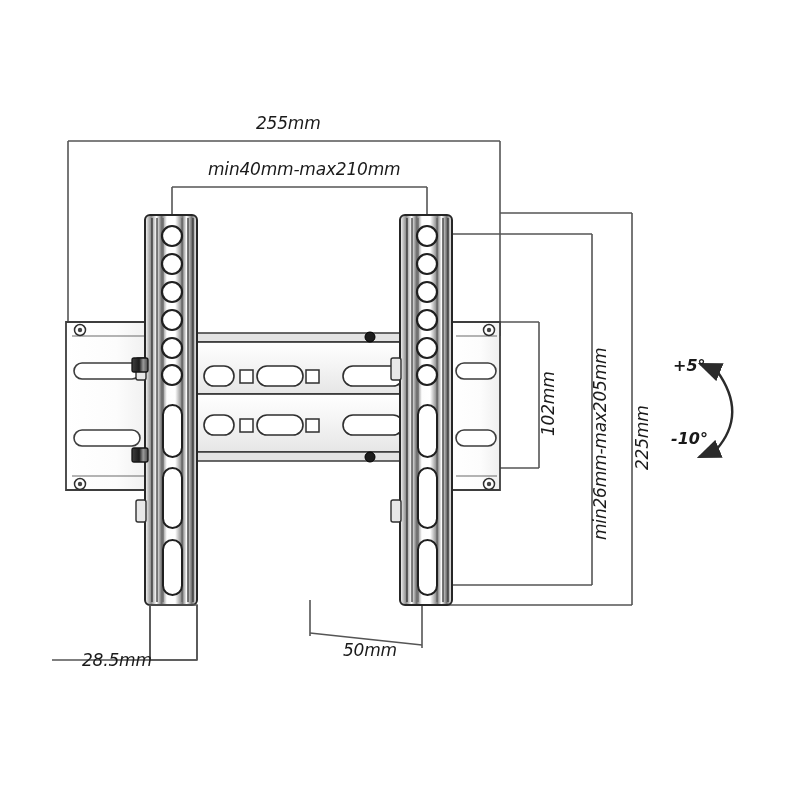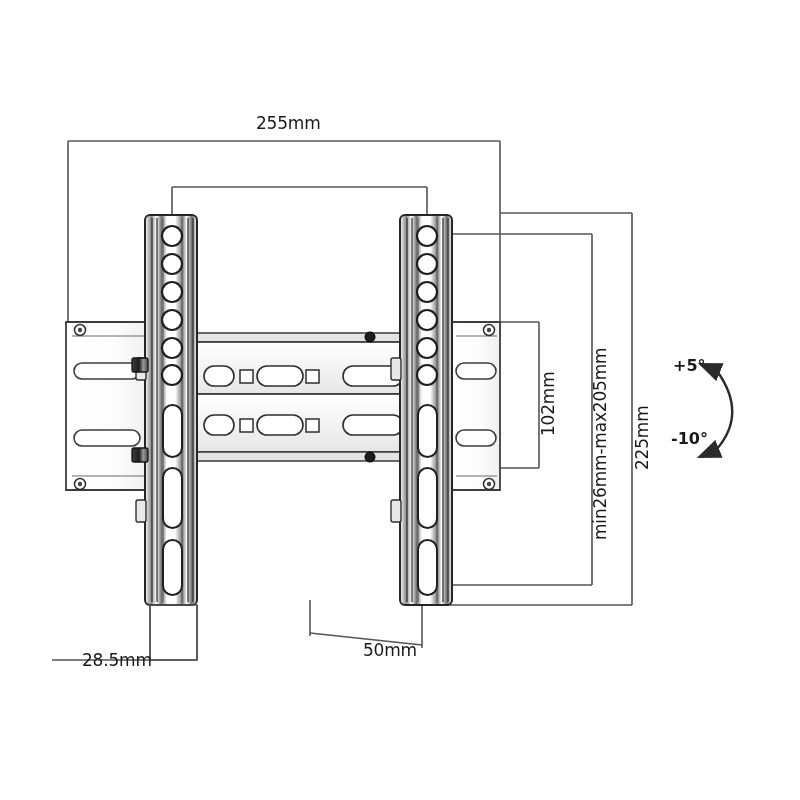--- a/index.html
+++ b/index.html
@@ -20,6 +20,7 @@
     top: 0;
     width: 800px;
     height: 628px;
+    font-style: italic;
   }
   .dim-label {
     position: absolute;

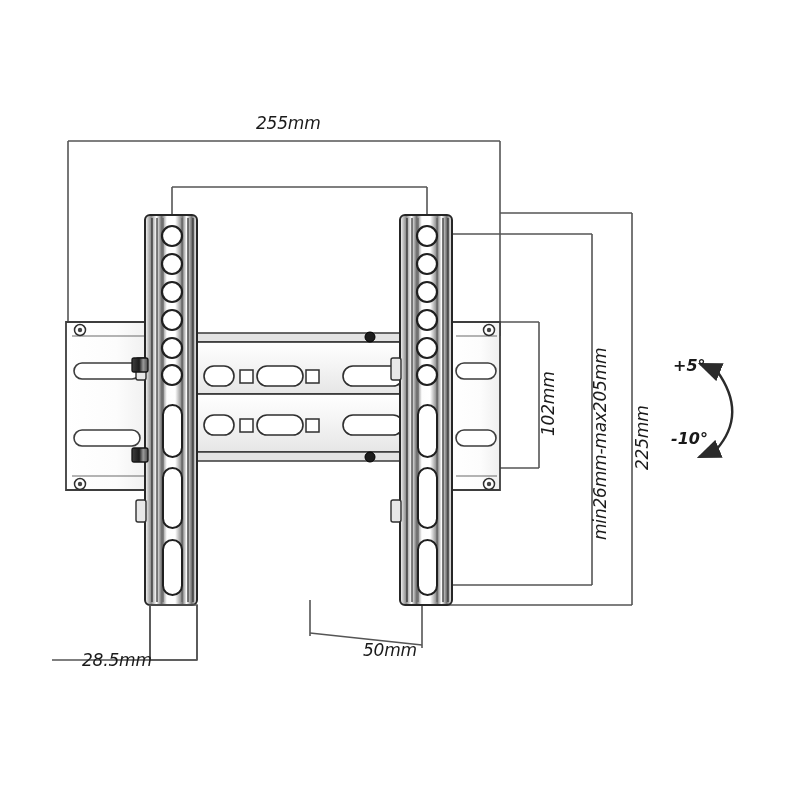--- a/index.html
+++ b/index.html
@@ -227,6 +227,7 @@
 
   <div class="dim-label" style="left:256px; top:113px;">255mm</div>
 
+  <div class="dim-label" style="left:208px; top:159px;">min40mm-max210mm</div>
 
   <div class="dim-label vlabel" style="left:632px; top:470px; transform: rotate(-90deg);">225mm</div>
 

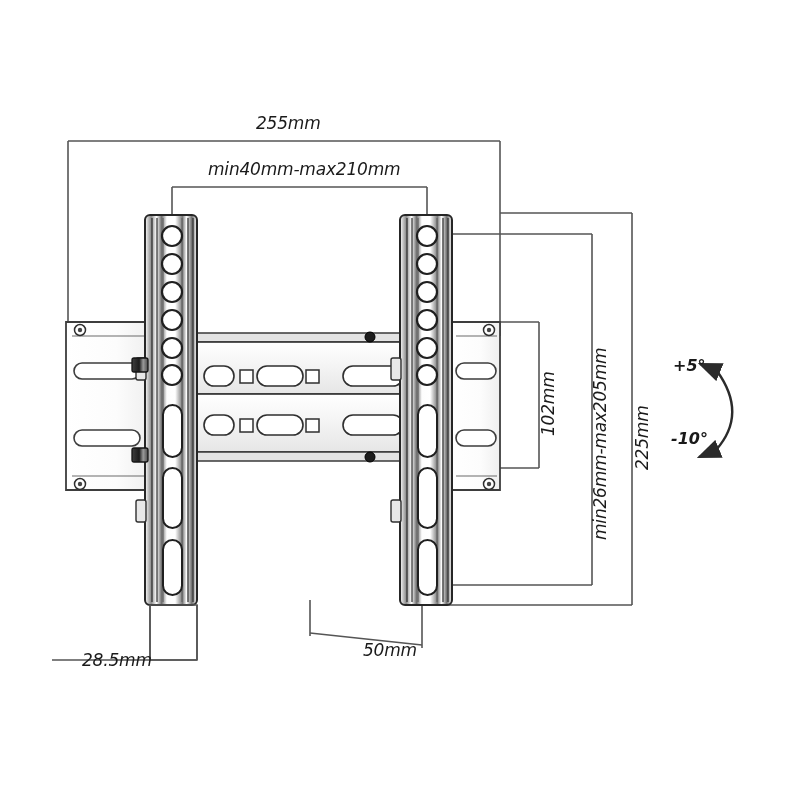--- a/index.html
+++ b/index.html
@@ -237,7 +237,7 @@
 
   <div class="dim-label" style="left:66px; top:650px;margin-left:16px;">28.5mm</div>
 
-  <div class="dim-label" style="left:343px; top:640px;margin-left:20px;">50mm</div>
+  <div class="dim-label" style="left:343px; top:640px;">50mm</div>
 
   <div class="angle-label" style="left:673px; top:356px;">+5°</div>
 

